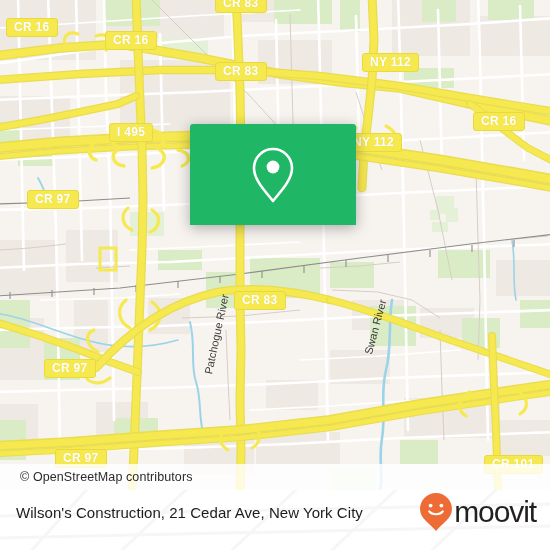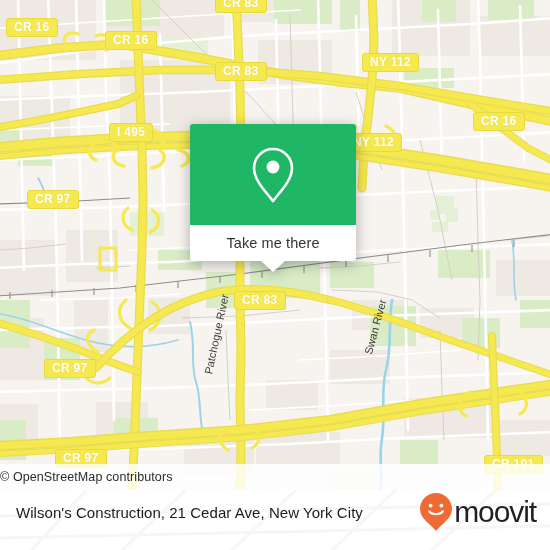--- a/index.html
+++ b/index.html
@@ -444,10 +444,6 @@
         <circle cx="23" cy="21" r="6.4" fill="#ffffff"></circle>
       </svg>
     </div>
-    <div id="popup-footer">
-      <span id="popup-footer-label">Take me there</span>
-      <div id="popup-tail"></div>
-    </div>
   </div>
 
   <div id="footer">

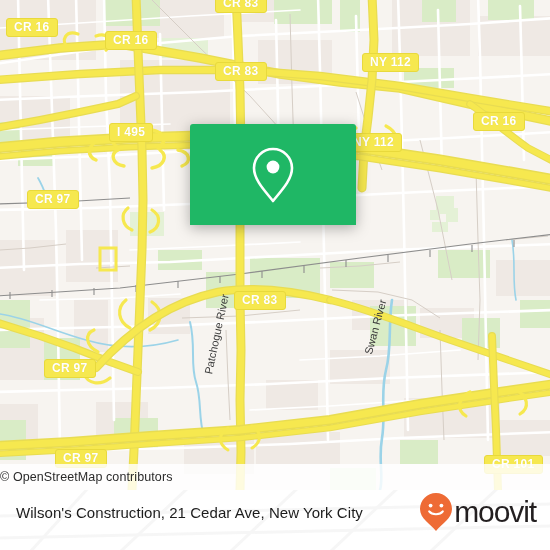--- a/index.html
+++ b/index.html
@@ -40,7 +40,7 @@
     display: flex;
     align-items: center;
     box-sizing: border-box;
-    padding-left: 0;
+    padding-left: 20px;
     z-index: 40;
   }
   #attribution span {

